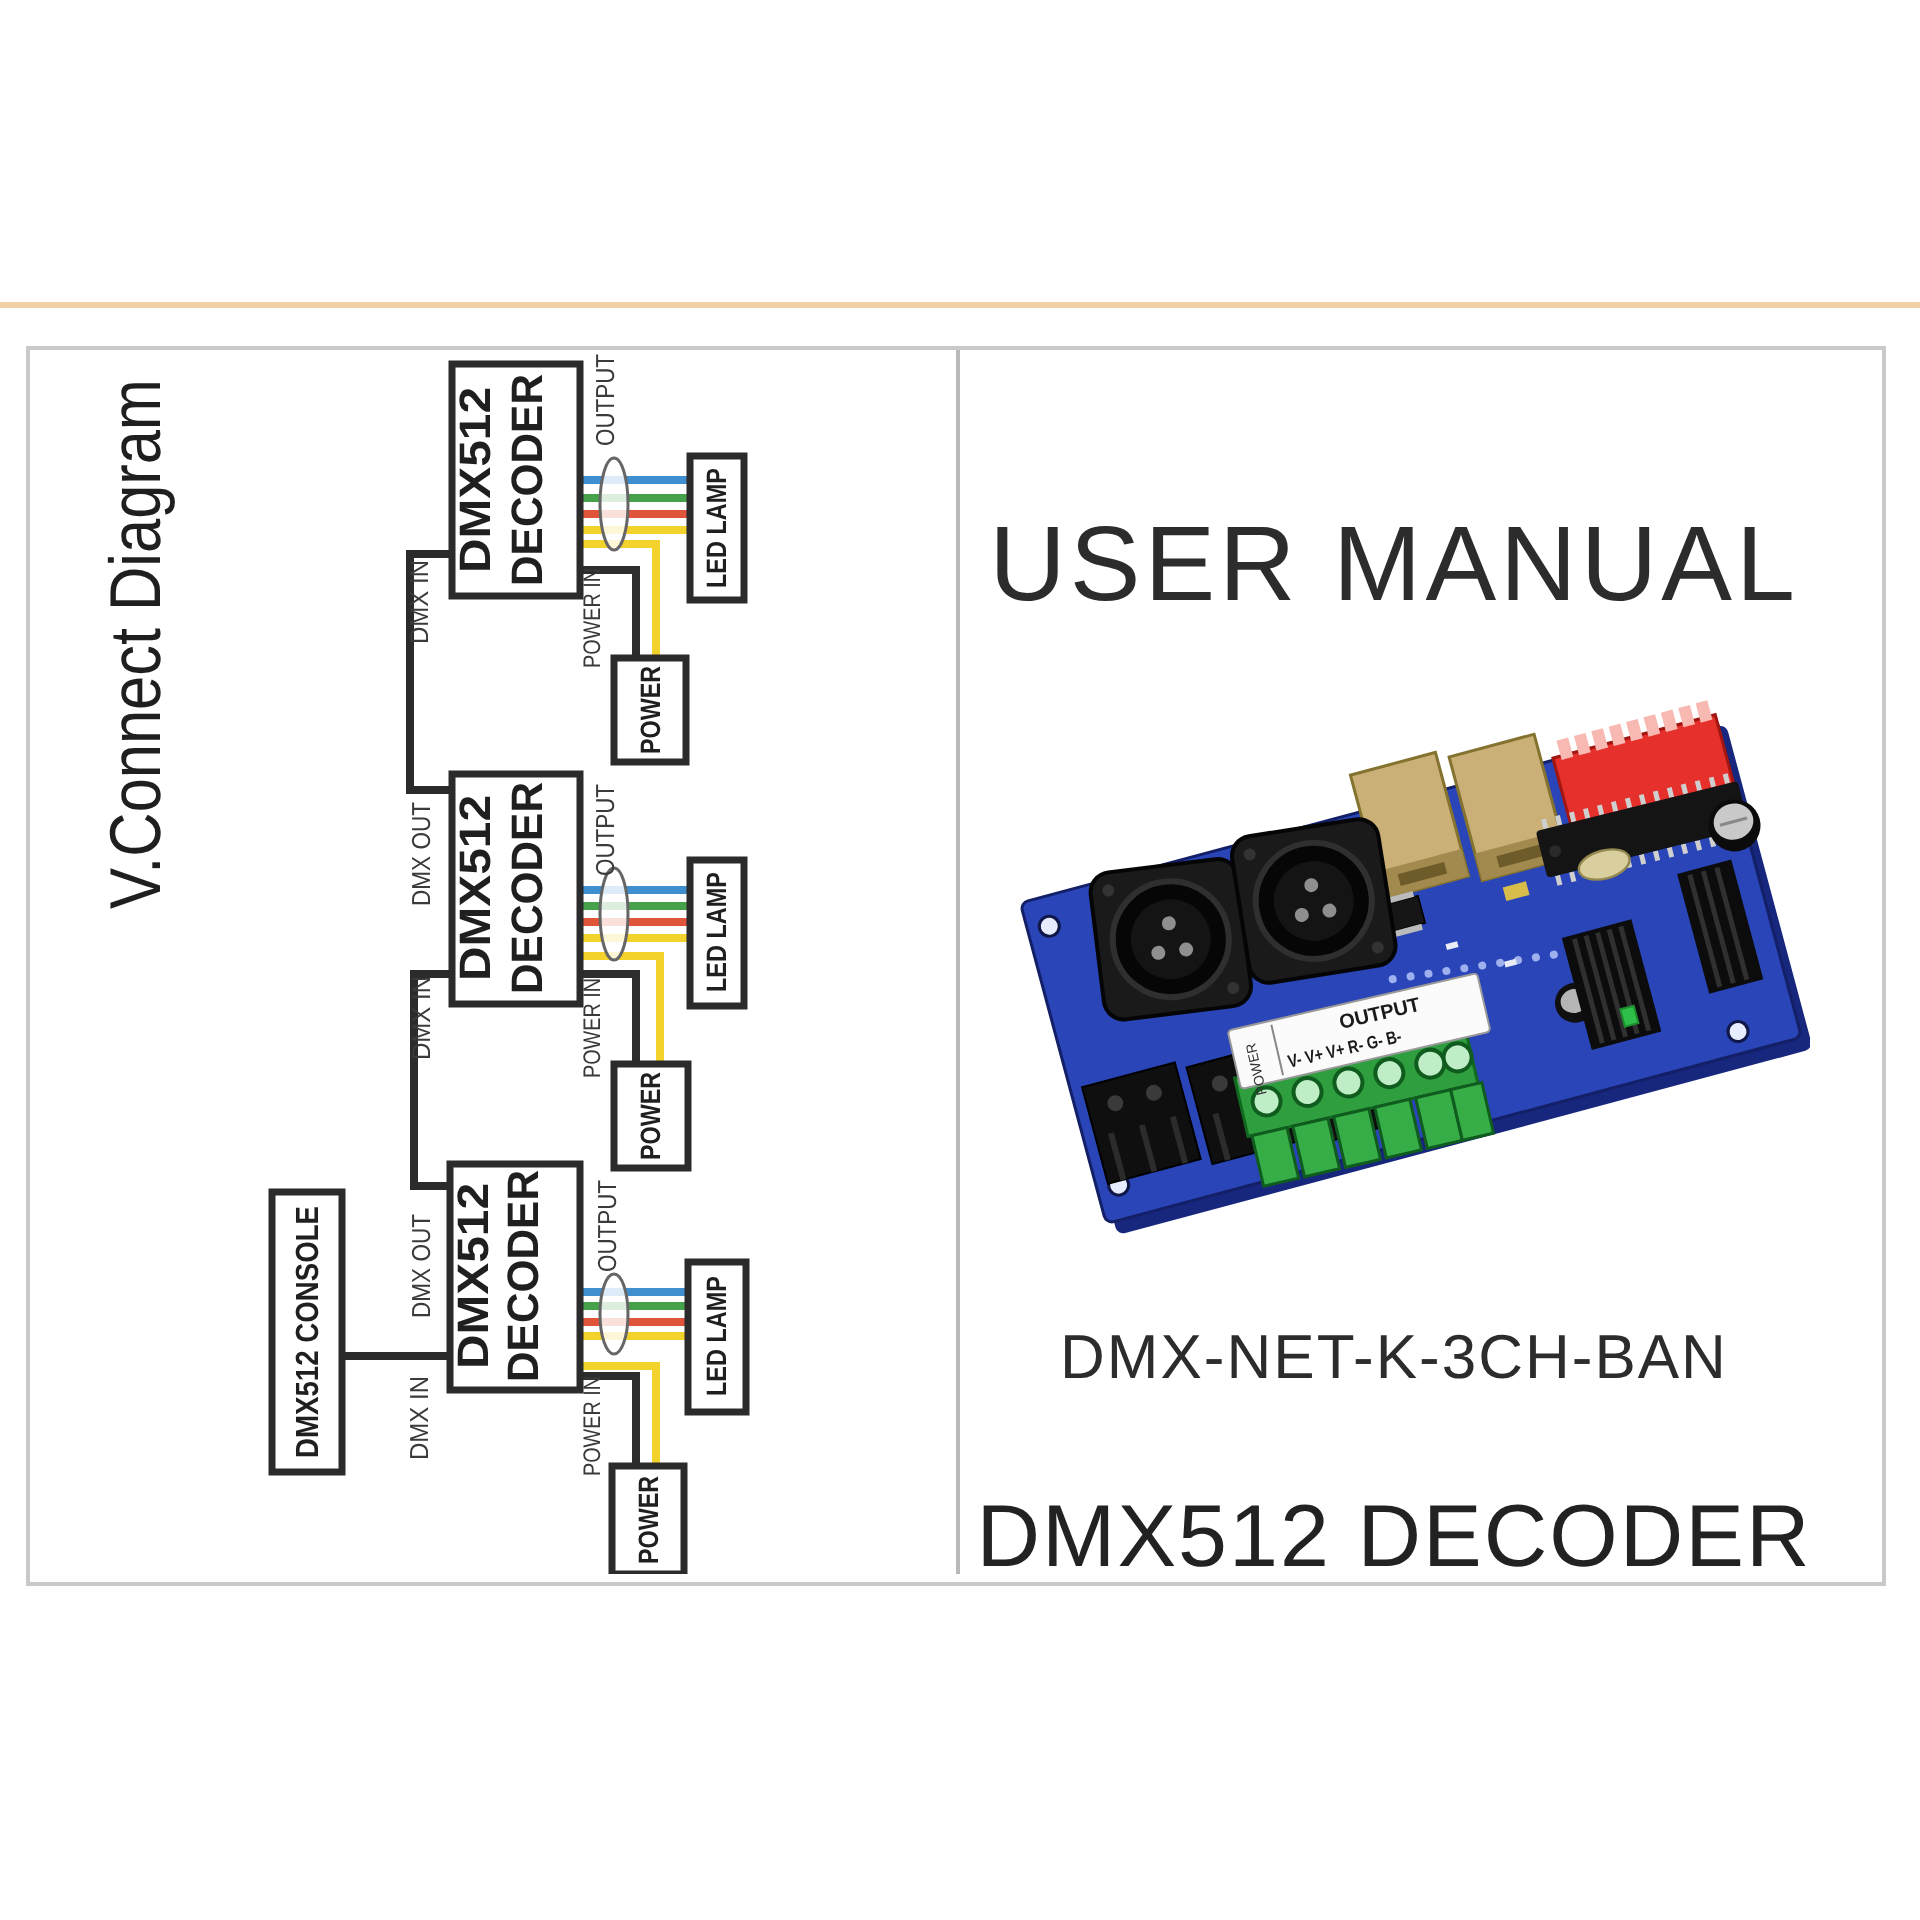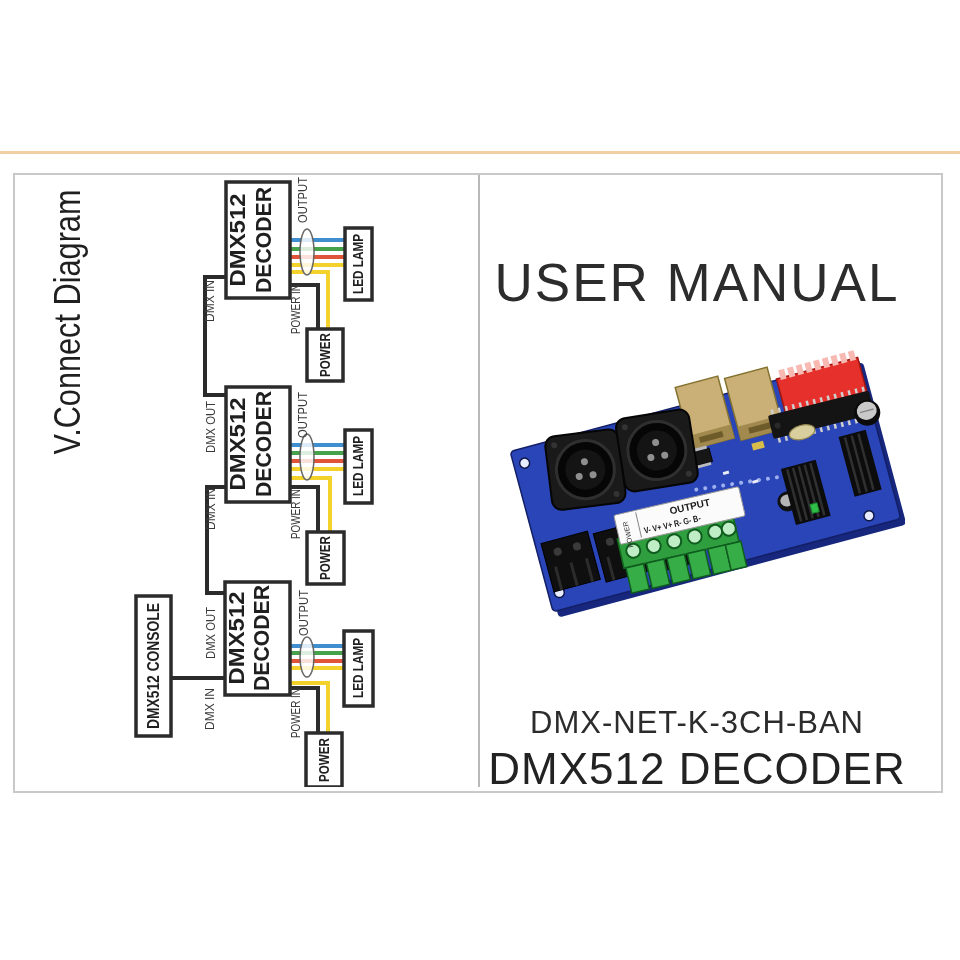--- a/index.html
+++ b/index.html
@@ -12,7 +12,7 @@
   .diagram-svg{position:absolute;left:0;top:0;}
   .heading{position:absolute;left:478px;width:438px;text-align:center;white-space:nowrap;}
   .user-manual{top:252px;font-size:53px;letter-spacing:2px;color:#2c2c2c;}
-  .model-line{top:661px;font-size:31px;letter-spacing:1px;color:#2c2c2c;margin-top:44px;}
+  .model-line{top:661px;font-size:31px;letter-spacing:1px;color:#2c2c2c;}
   .product-line{top:697px;font-size:44px;letter-spacing:1px;color:#222;margin-top:47px;}
   .photo-svg{position:absolute;left:505px;top:340px;}
   svg text{font-family:"Liberation Sans", sans-serif;}

